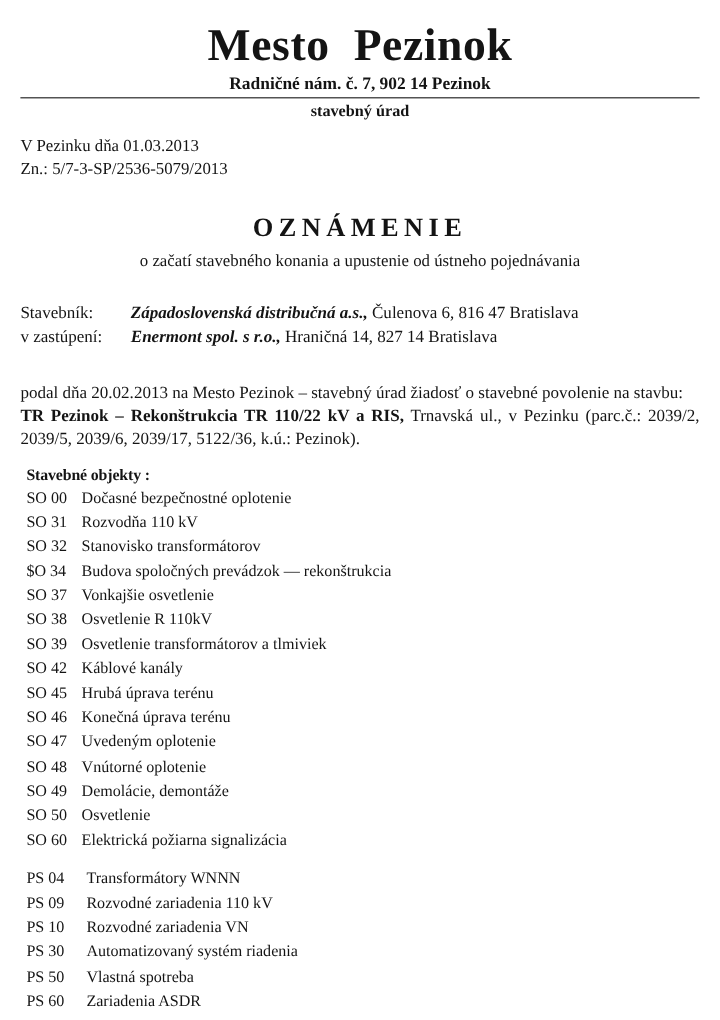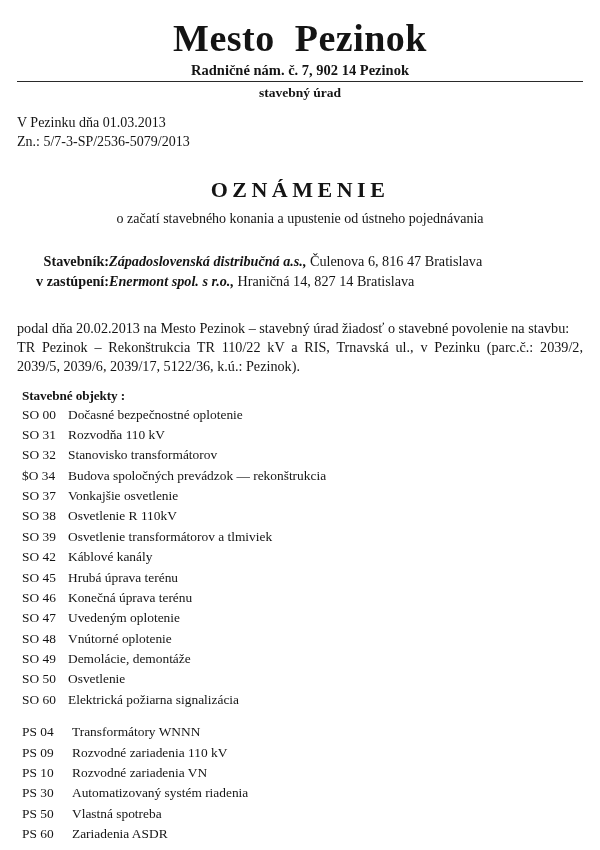--- a/index.html
+++ b/index.html
@@ -80,10 +80,9 @@
   }
   .party-row { display: flex; align-items: baseline; white-space: pre; }
   .party-label {
-    font-weight: bold;
+    font-weight: normal;
     width: 92px;
     flex: 0 0 92px;
-    text-align: right;
   }
   .party-name { font-weight: bold; font-style: italic; }
   .party-rest { font-weight: normal; }

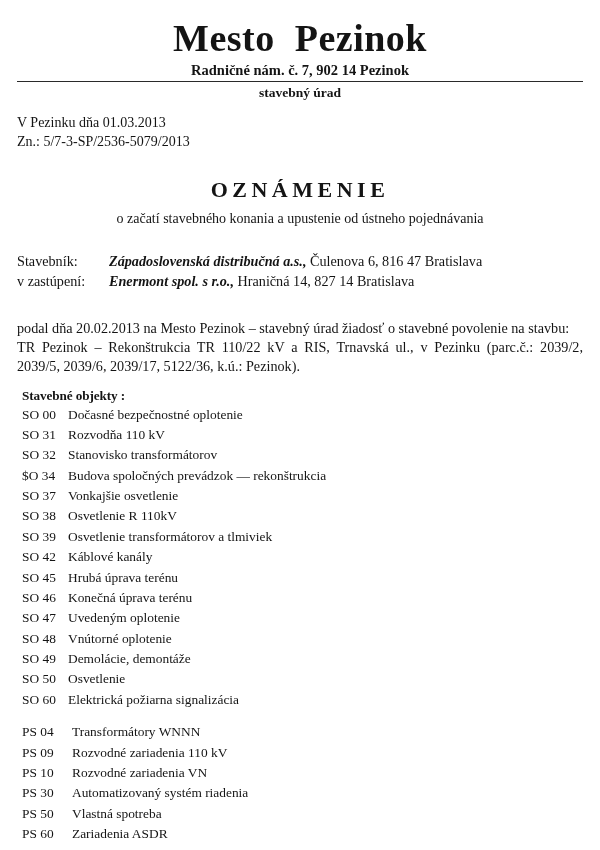--- a/index.html
+++ b/index.html
@@ -95,7 +95,7 @@
     text-align: justify;
   }
   .para.nojust { text-align: left; }
-  .para b { font-weight: normal; }
+  .para b { font-weight: bold; }
 
   
   .list-block { margin: 12px 0 0 22px; }

